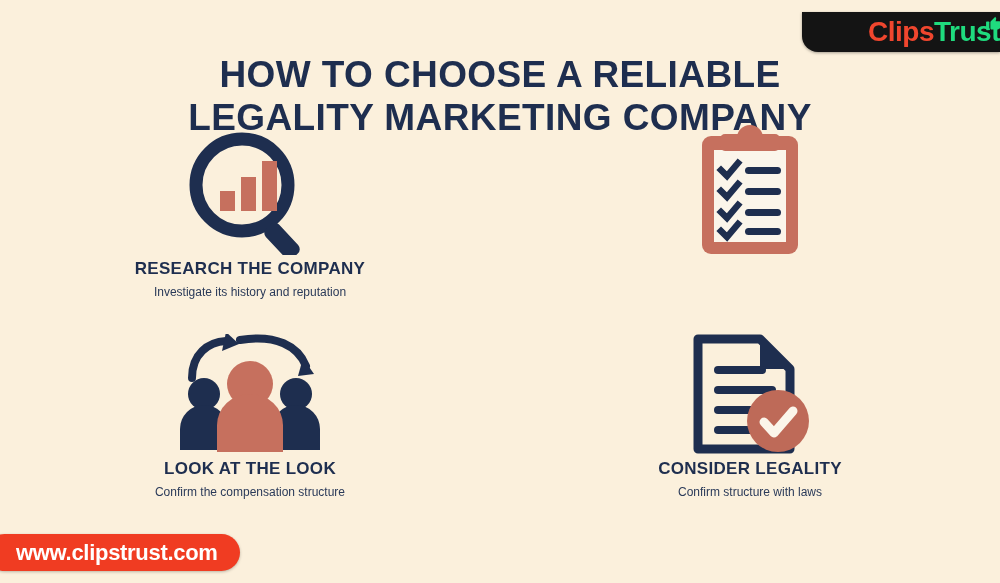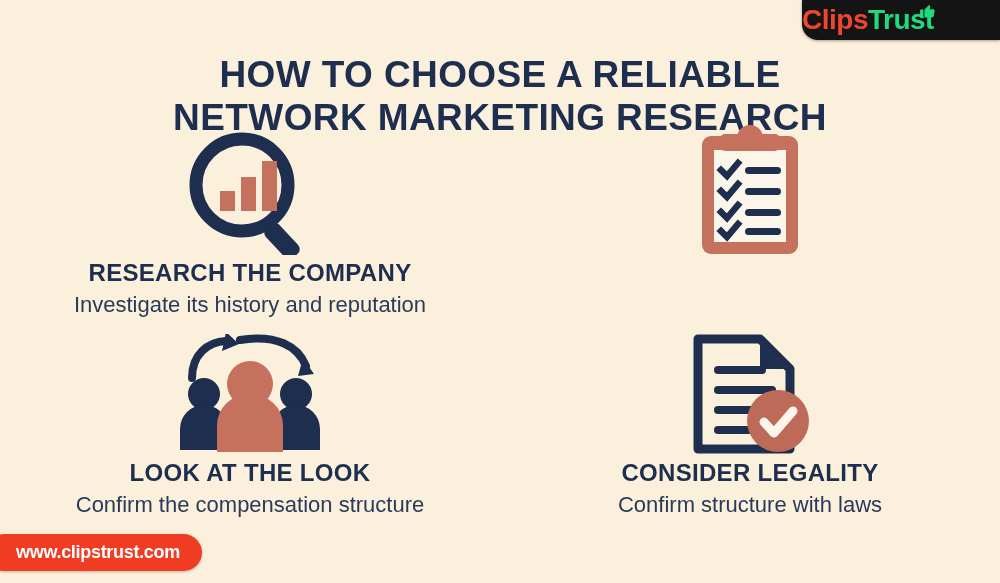--- a/index.html
+++ b/index.html
@@ -18,7 +18,7 @@
   
   .logo-badge {
     position: absolute;
-    top: 0;
+    top: 12px;
     right: 0;
     width: 198px;
     height: 40px;
@@ -26,7 +26,7 @@
     border-bottom-left-radius: 16px;
     display: flex;
     align-items: center;
-    justify-content: flex-start;
+    justify-content: flex-end;
     box-shadow: 0 1px 3px rgba(0,0,0,0.35);
     z-index: 20;
   }

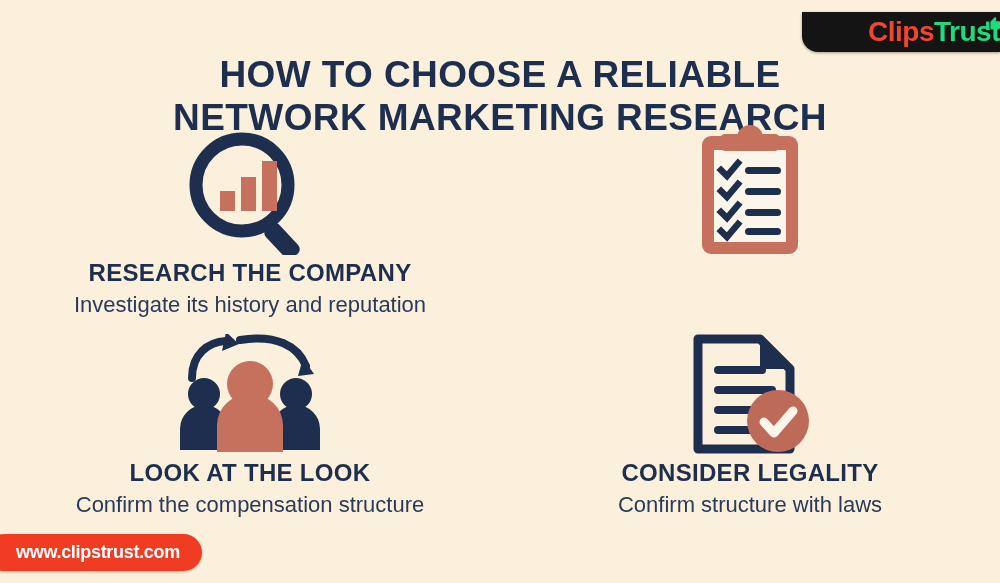--- a/index.html
+++ b/index.html
@@ -143,7 +143,7 @@
 
 <h1 class="title">
   <span class="title-line">HOW TO CHOOSE A RELIABLE</span>
-  <span class="title-line">NETWORK MARKETING RESEARCH</span>
+  <span class="title-line">LEGALITY MARKETING COMPANY</span>
 </h1>
 
 <div class="grid">

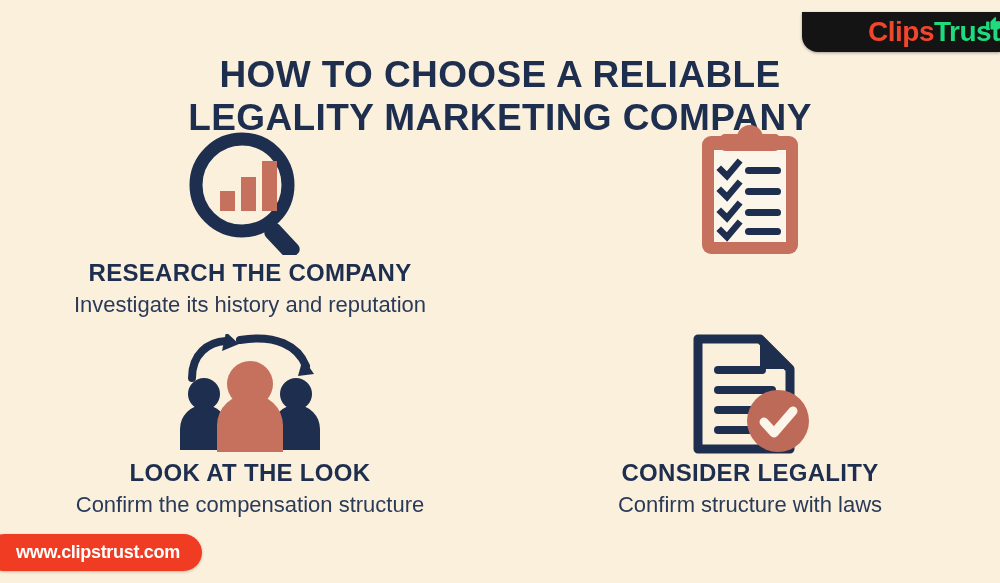--- a/index.html
+++ b/index.html
@@ -89,7 +89,7 @@
   }
   .card-title {
     color: #1E2E4F;
-    font-size: 24px;
+    font-size: 17px;
     font-weight: bold;
     letter-spacing: 0.3px;
     margin-top: 4px;

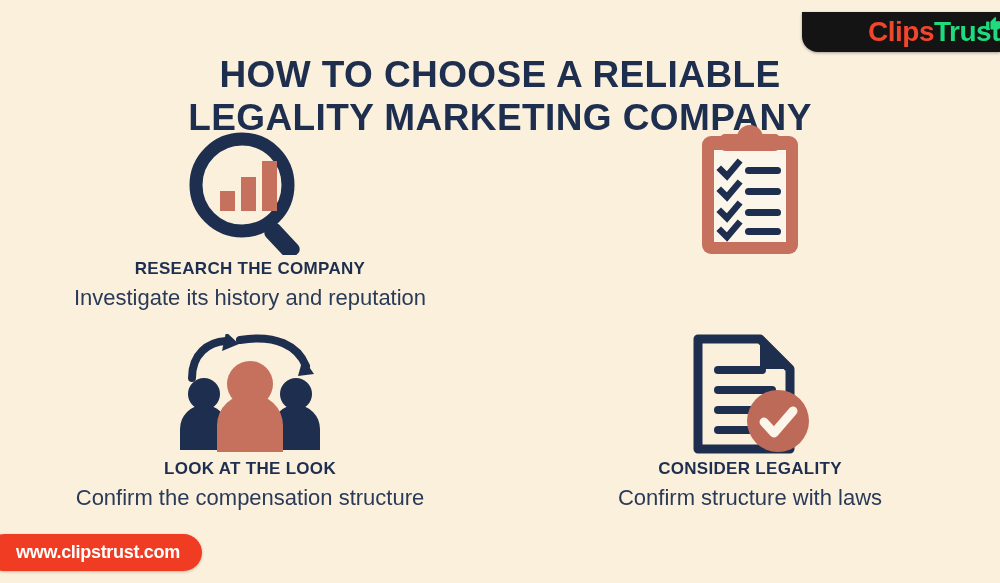--- a/index.html
+++ b/index.html
@@ -98,7 +98,7 @@
   }
   .card-sub {
     color: #2A3A59;
-    font-size: 22px;
+    font-size: 12px;
     font-weight: normal;
     margin-top: 7px;
     line-height: 1.1;

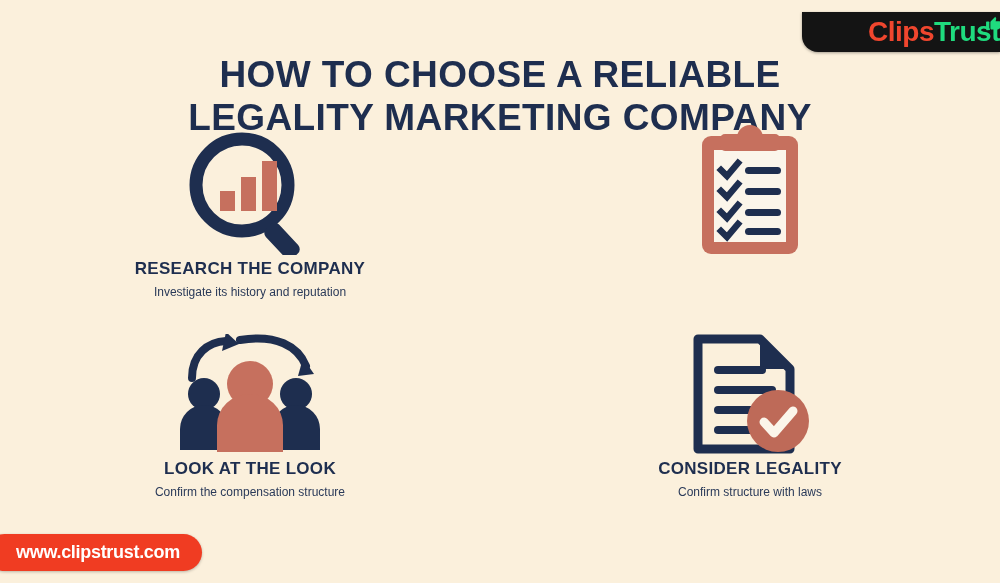--- a/index.html
+++ b/index.html
@@ -122,7 +122,7 @@
   }
   .url-text {
     color: #FFFFFF;
-    font-size: 18px;
+    font-size: 22px;
     font-weight: bold;
     letter-spacing: -0.3px;
     white-space: nowrap;

